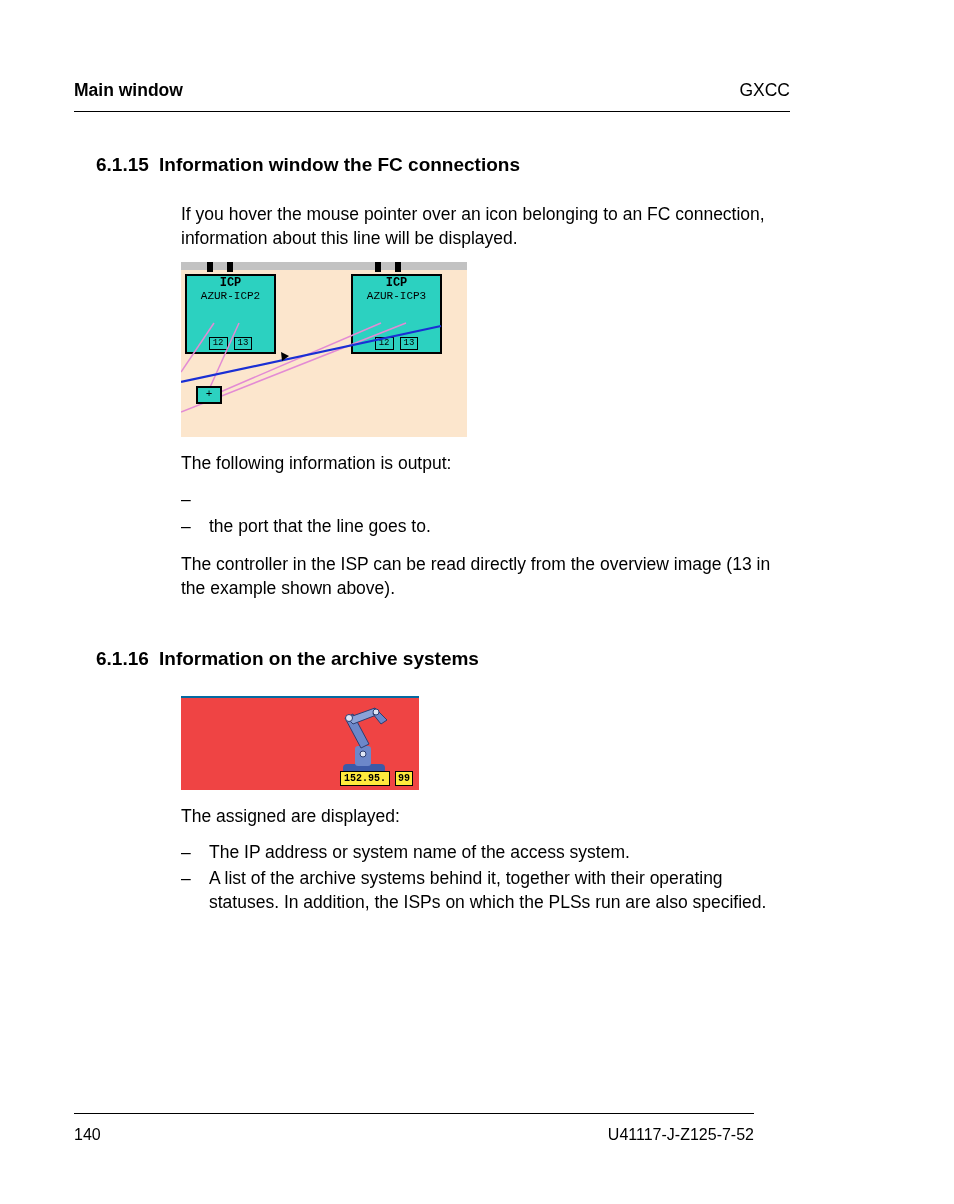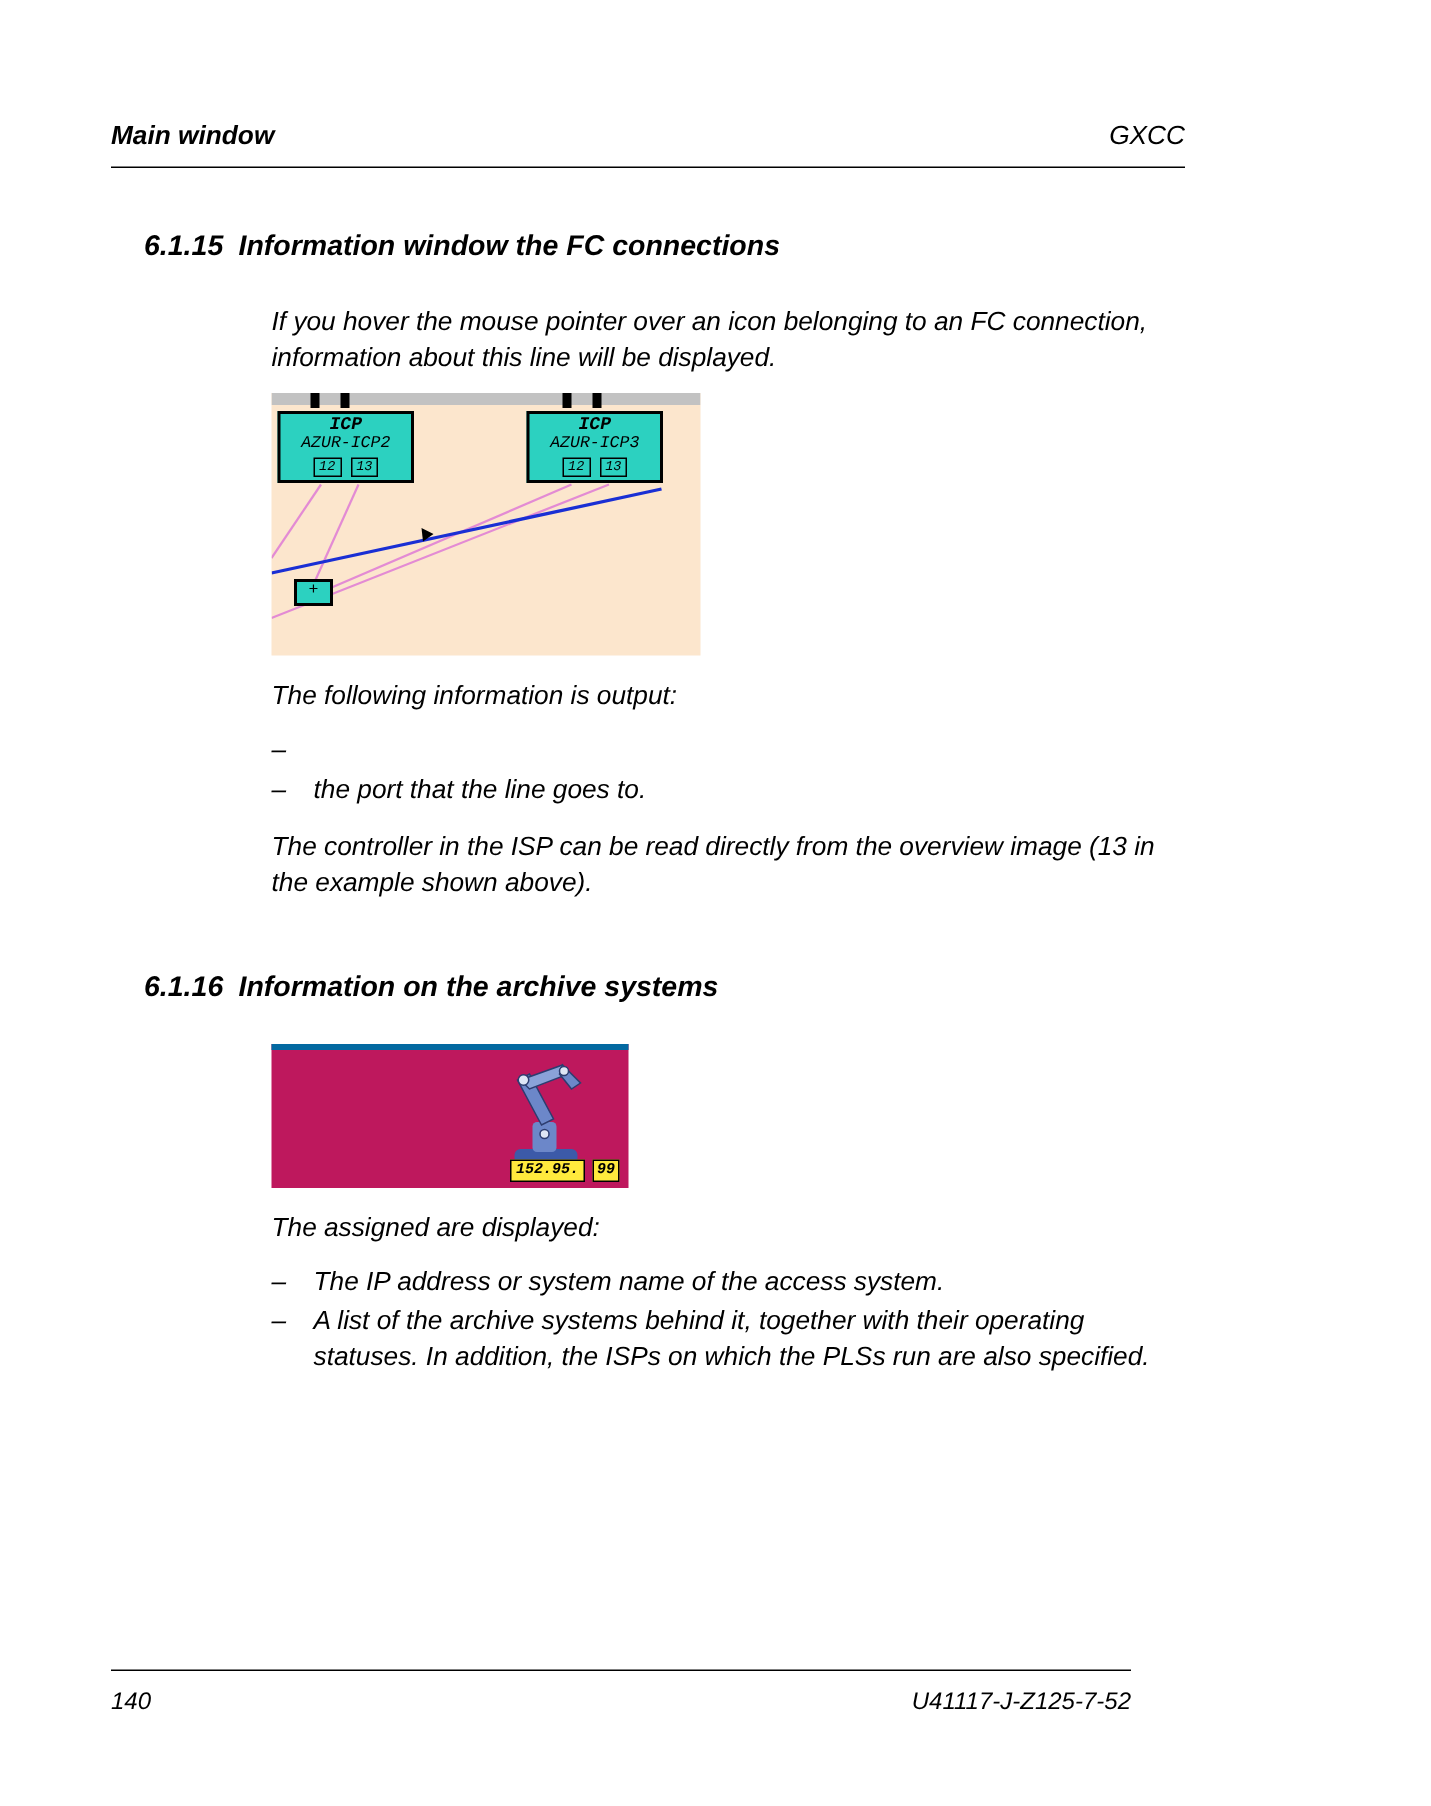--- a/index.html
+++ b/index.html
@@ -15,7 +15,6 @@
     box-sizing: border-box;
     padding: 80px 38px 50px 74px;
     position: relative;
-    font-style: italic;
   }
   .header {
     display: flex;

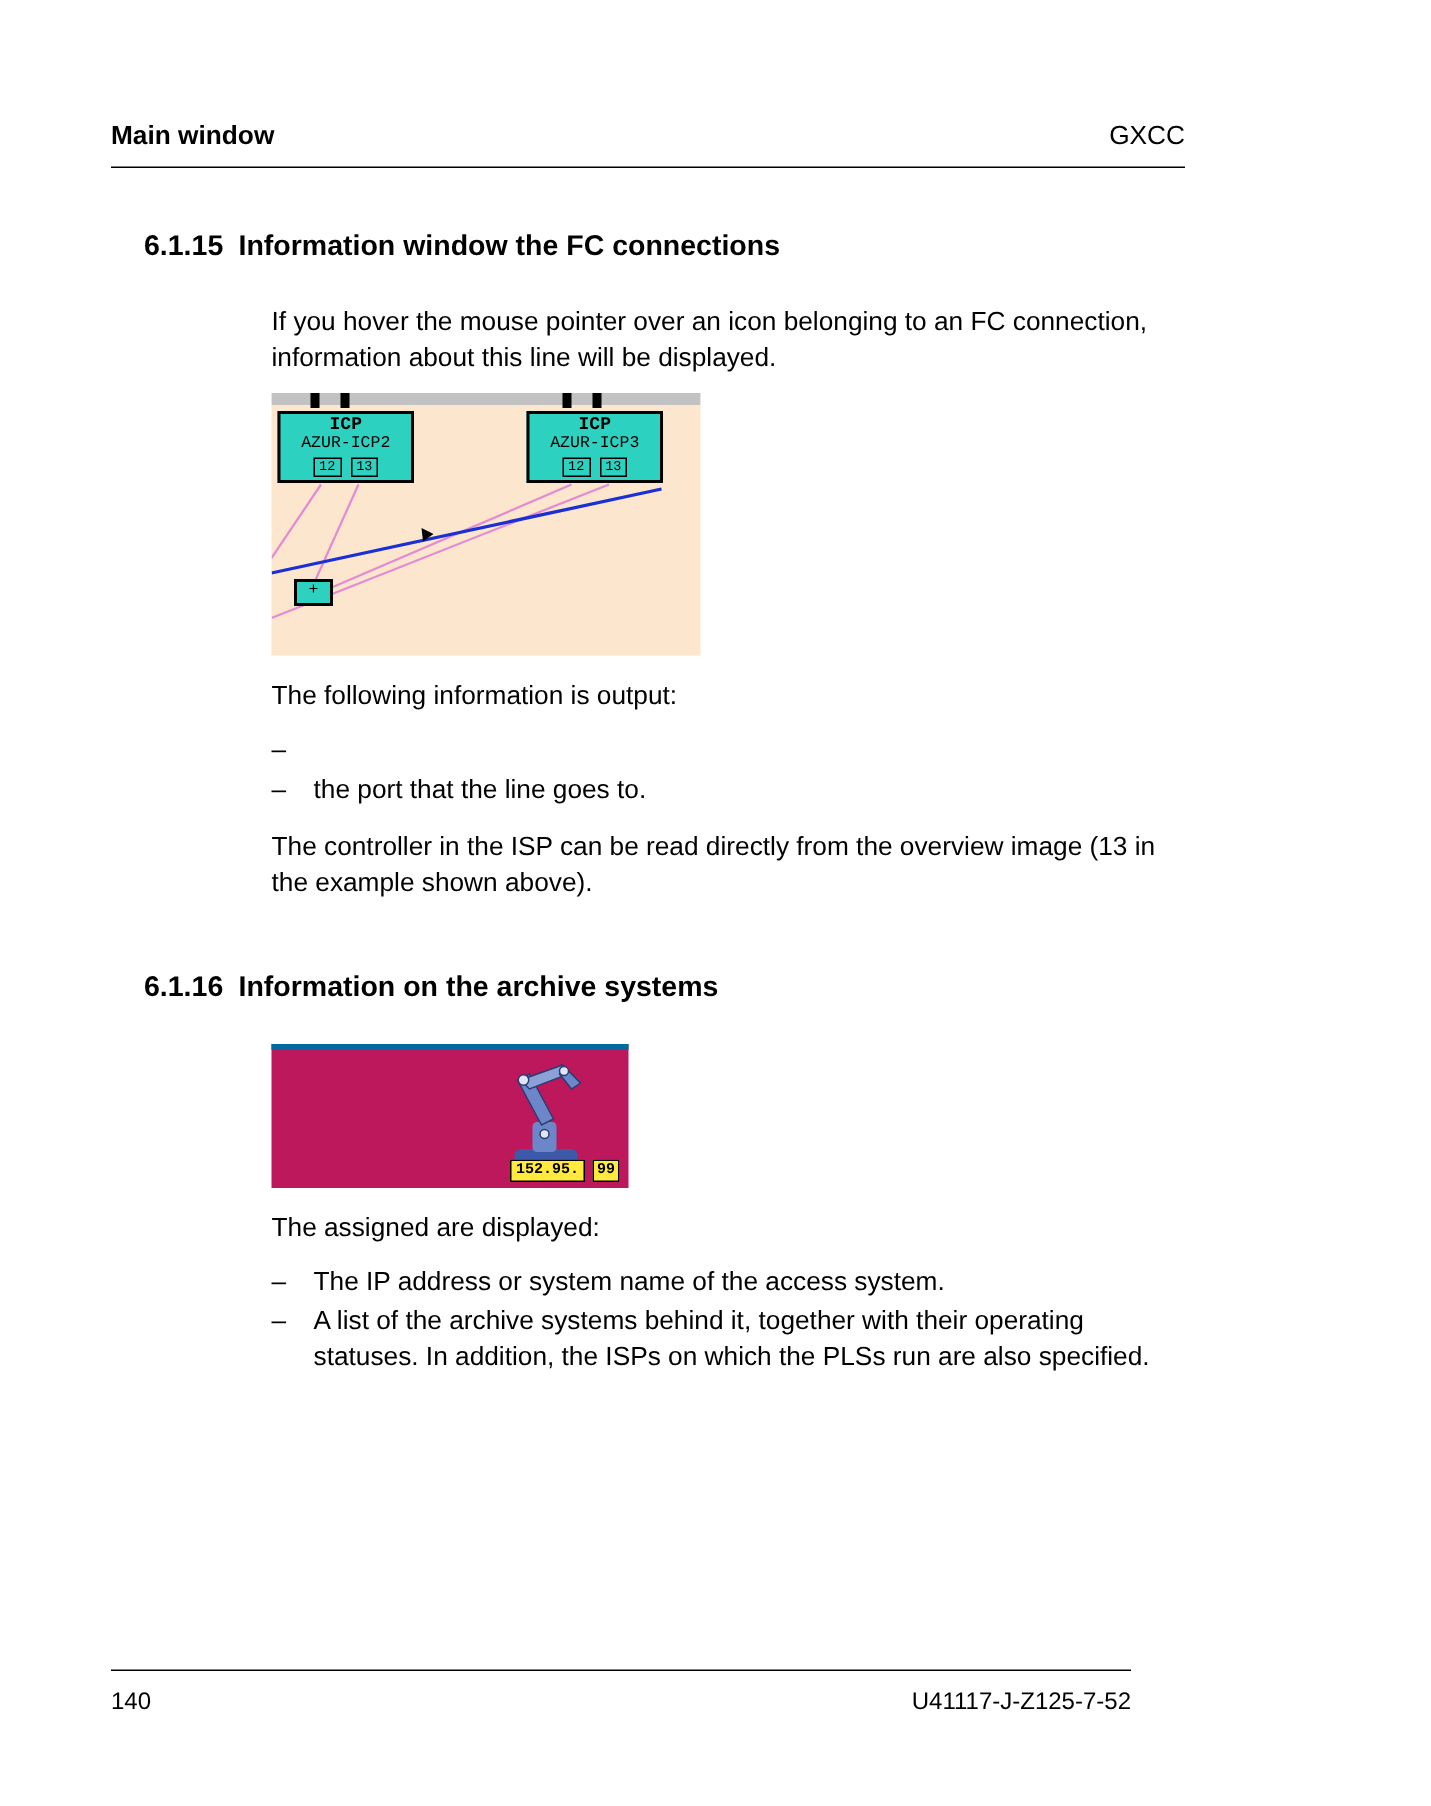--- a/index.html
+++ b/index.html
@@ -74,7 +74,7 @@
   .icp .title { font-weight: bold; padding-top: 1px; }
   .icp .name { font-size: 11px; }
   .ports { display:flex; justify-content:center; gap:6px; margin-top:2px; padding-bottom:2px;}
-  .port { border:1px solid #000; font-size:9px; padding:0 3px; line-height:11px; background:#2cd1c0;}
+  .port { border:1px solid #000; font-size:9px; padding:0 3px; line-height:11px; background:#2cd1c0;margin-top:32px;}
   .tooltip {
     position:absolute;
     background:#fdfd96;

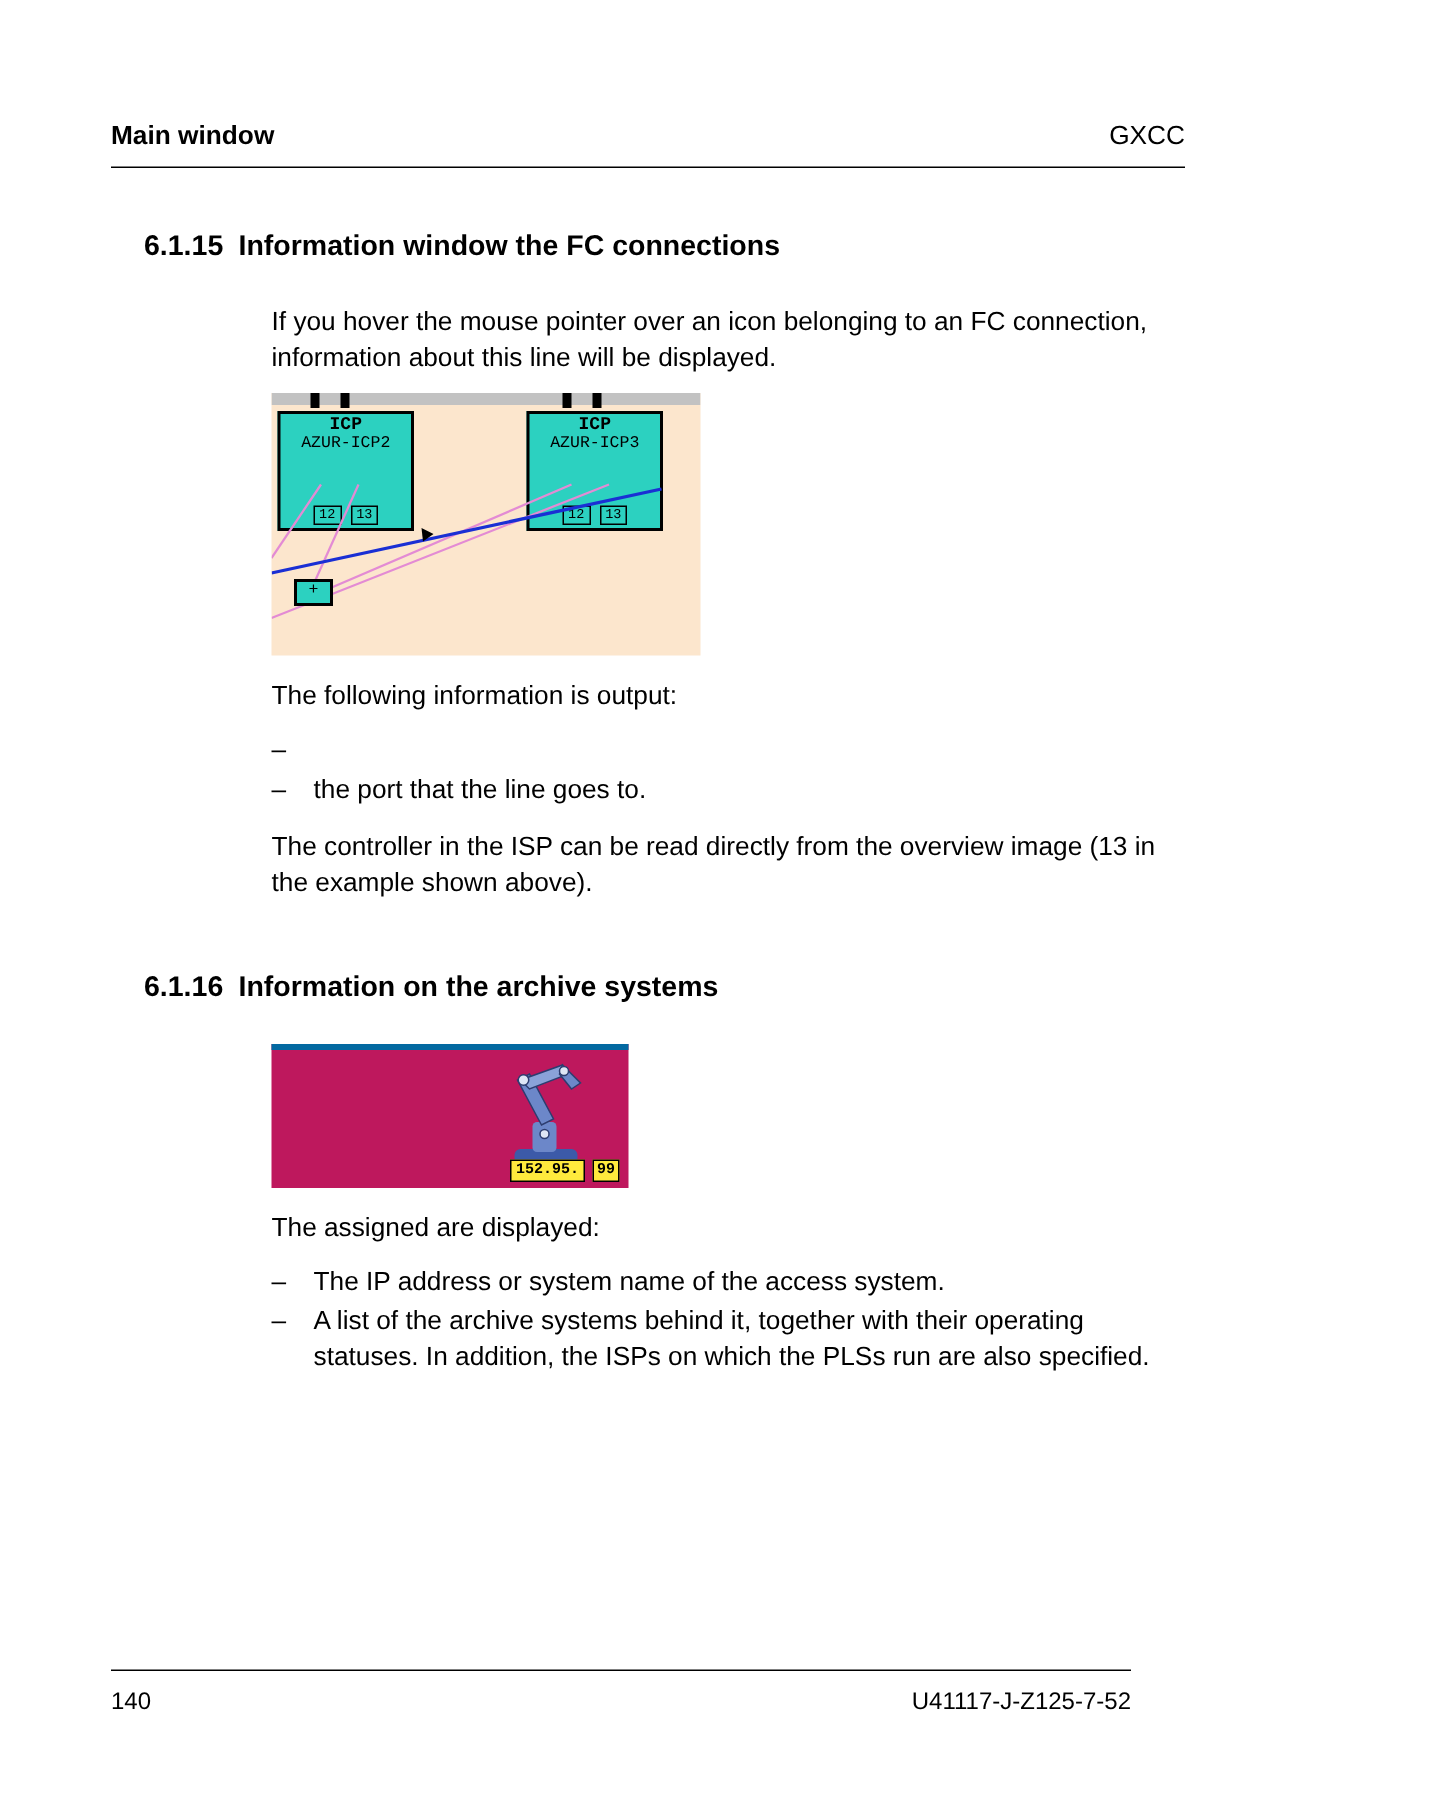--- a/index.html
+++ b/index.html
@@ -95,8 +95,8 @@
   
   .fig2 {
     width: 238px; height: 92px;
-    background: #be185d;
-    border-top: 4px solid #0369a1;
+    background: #ef4444;
+    border-top: 2px solid #0369a1;
     position: relative;
     overflow: hidden;
   }

